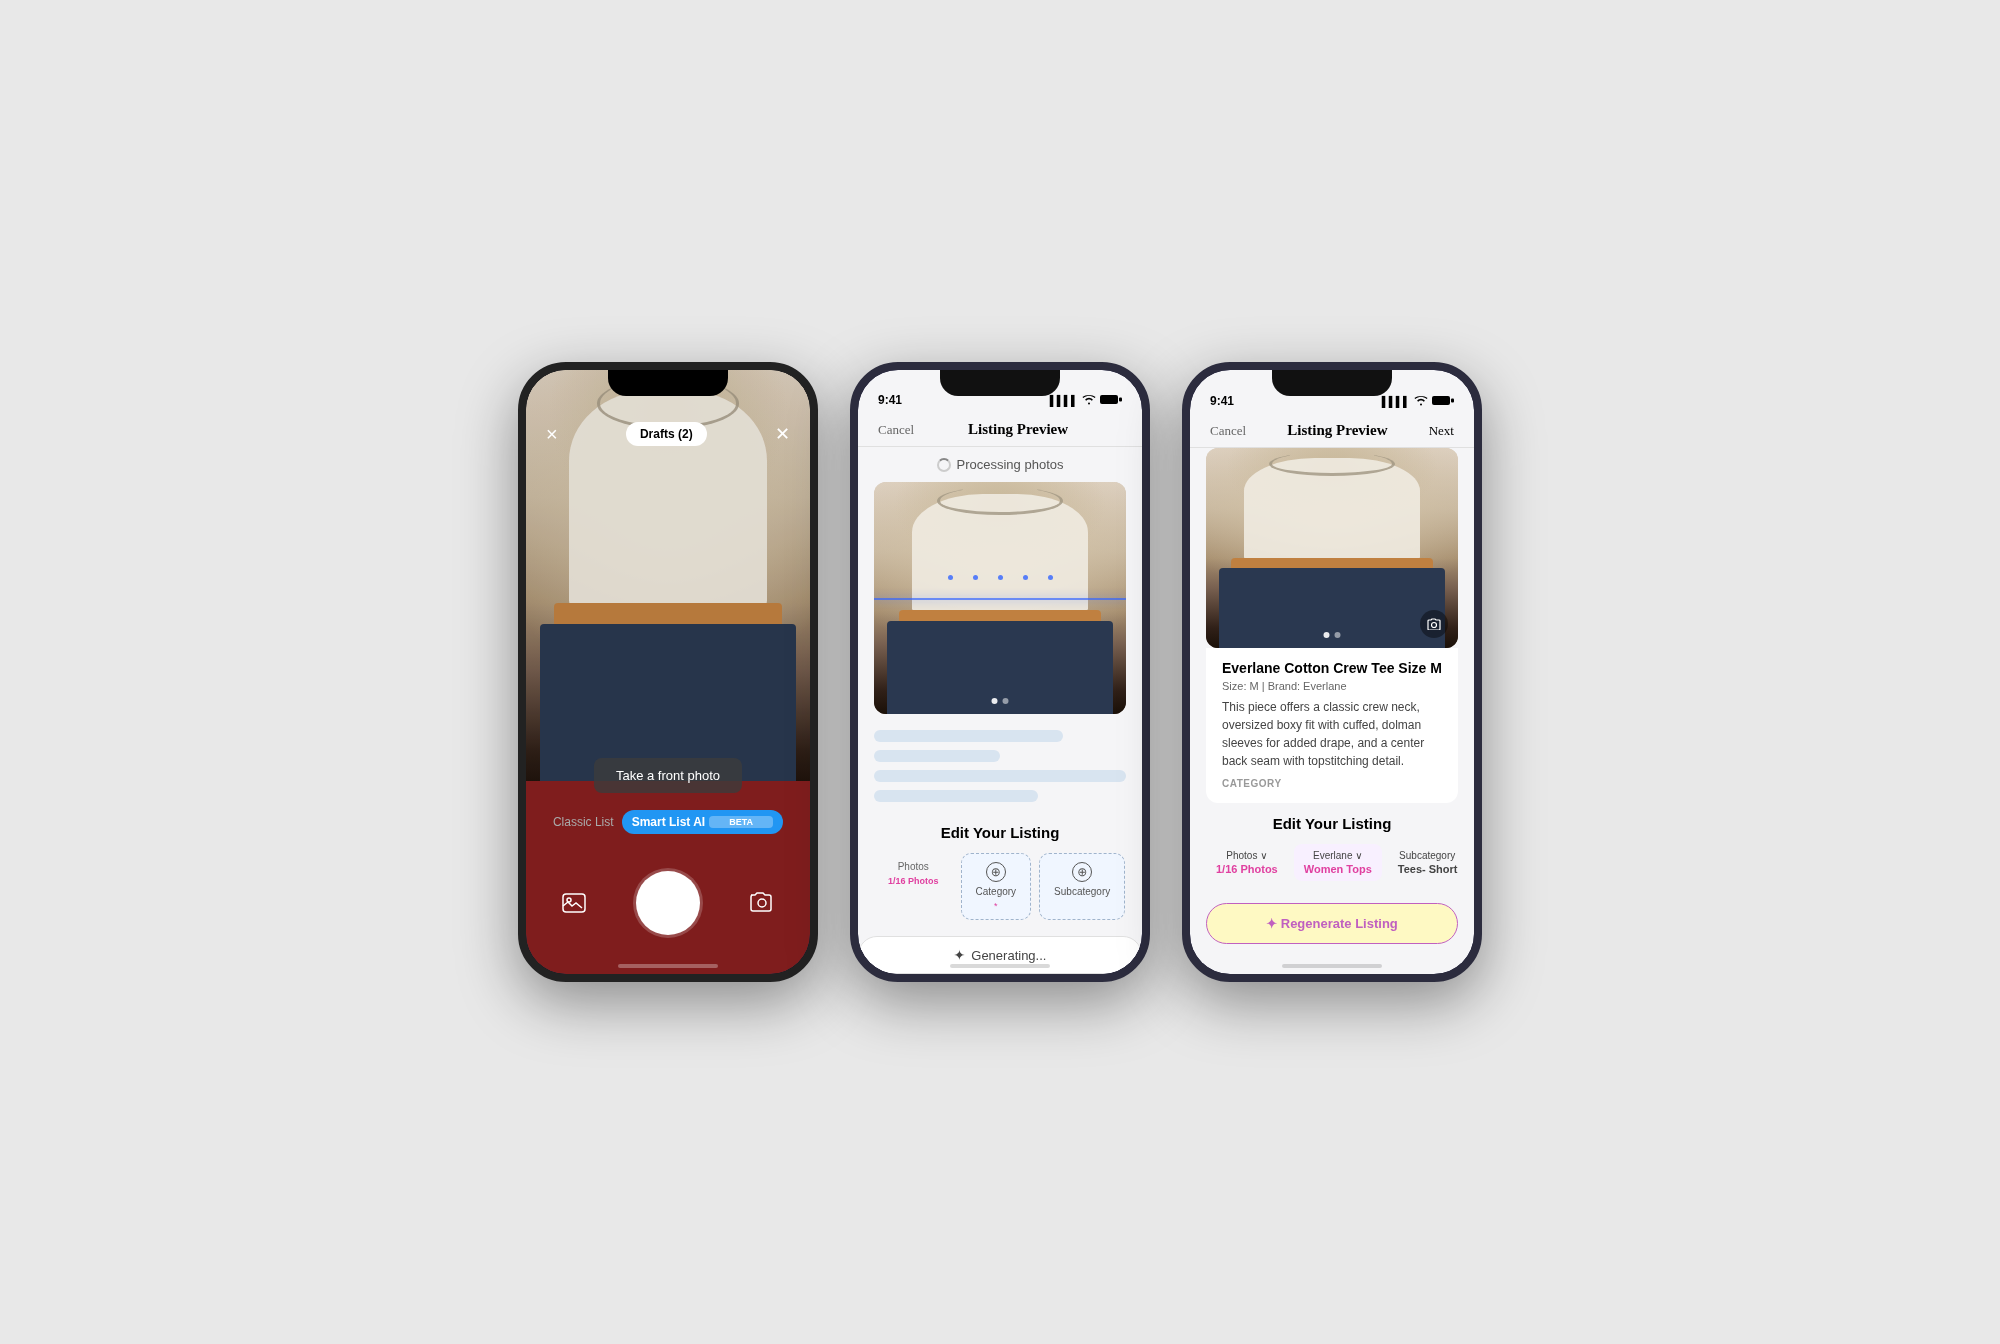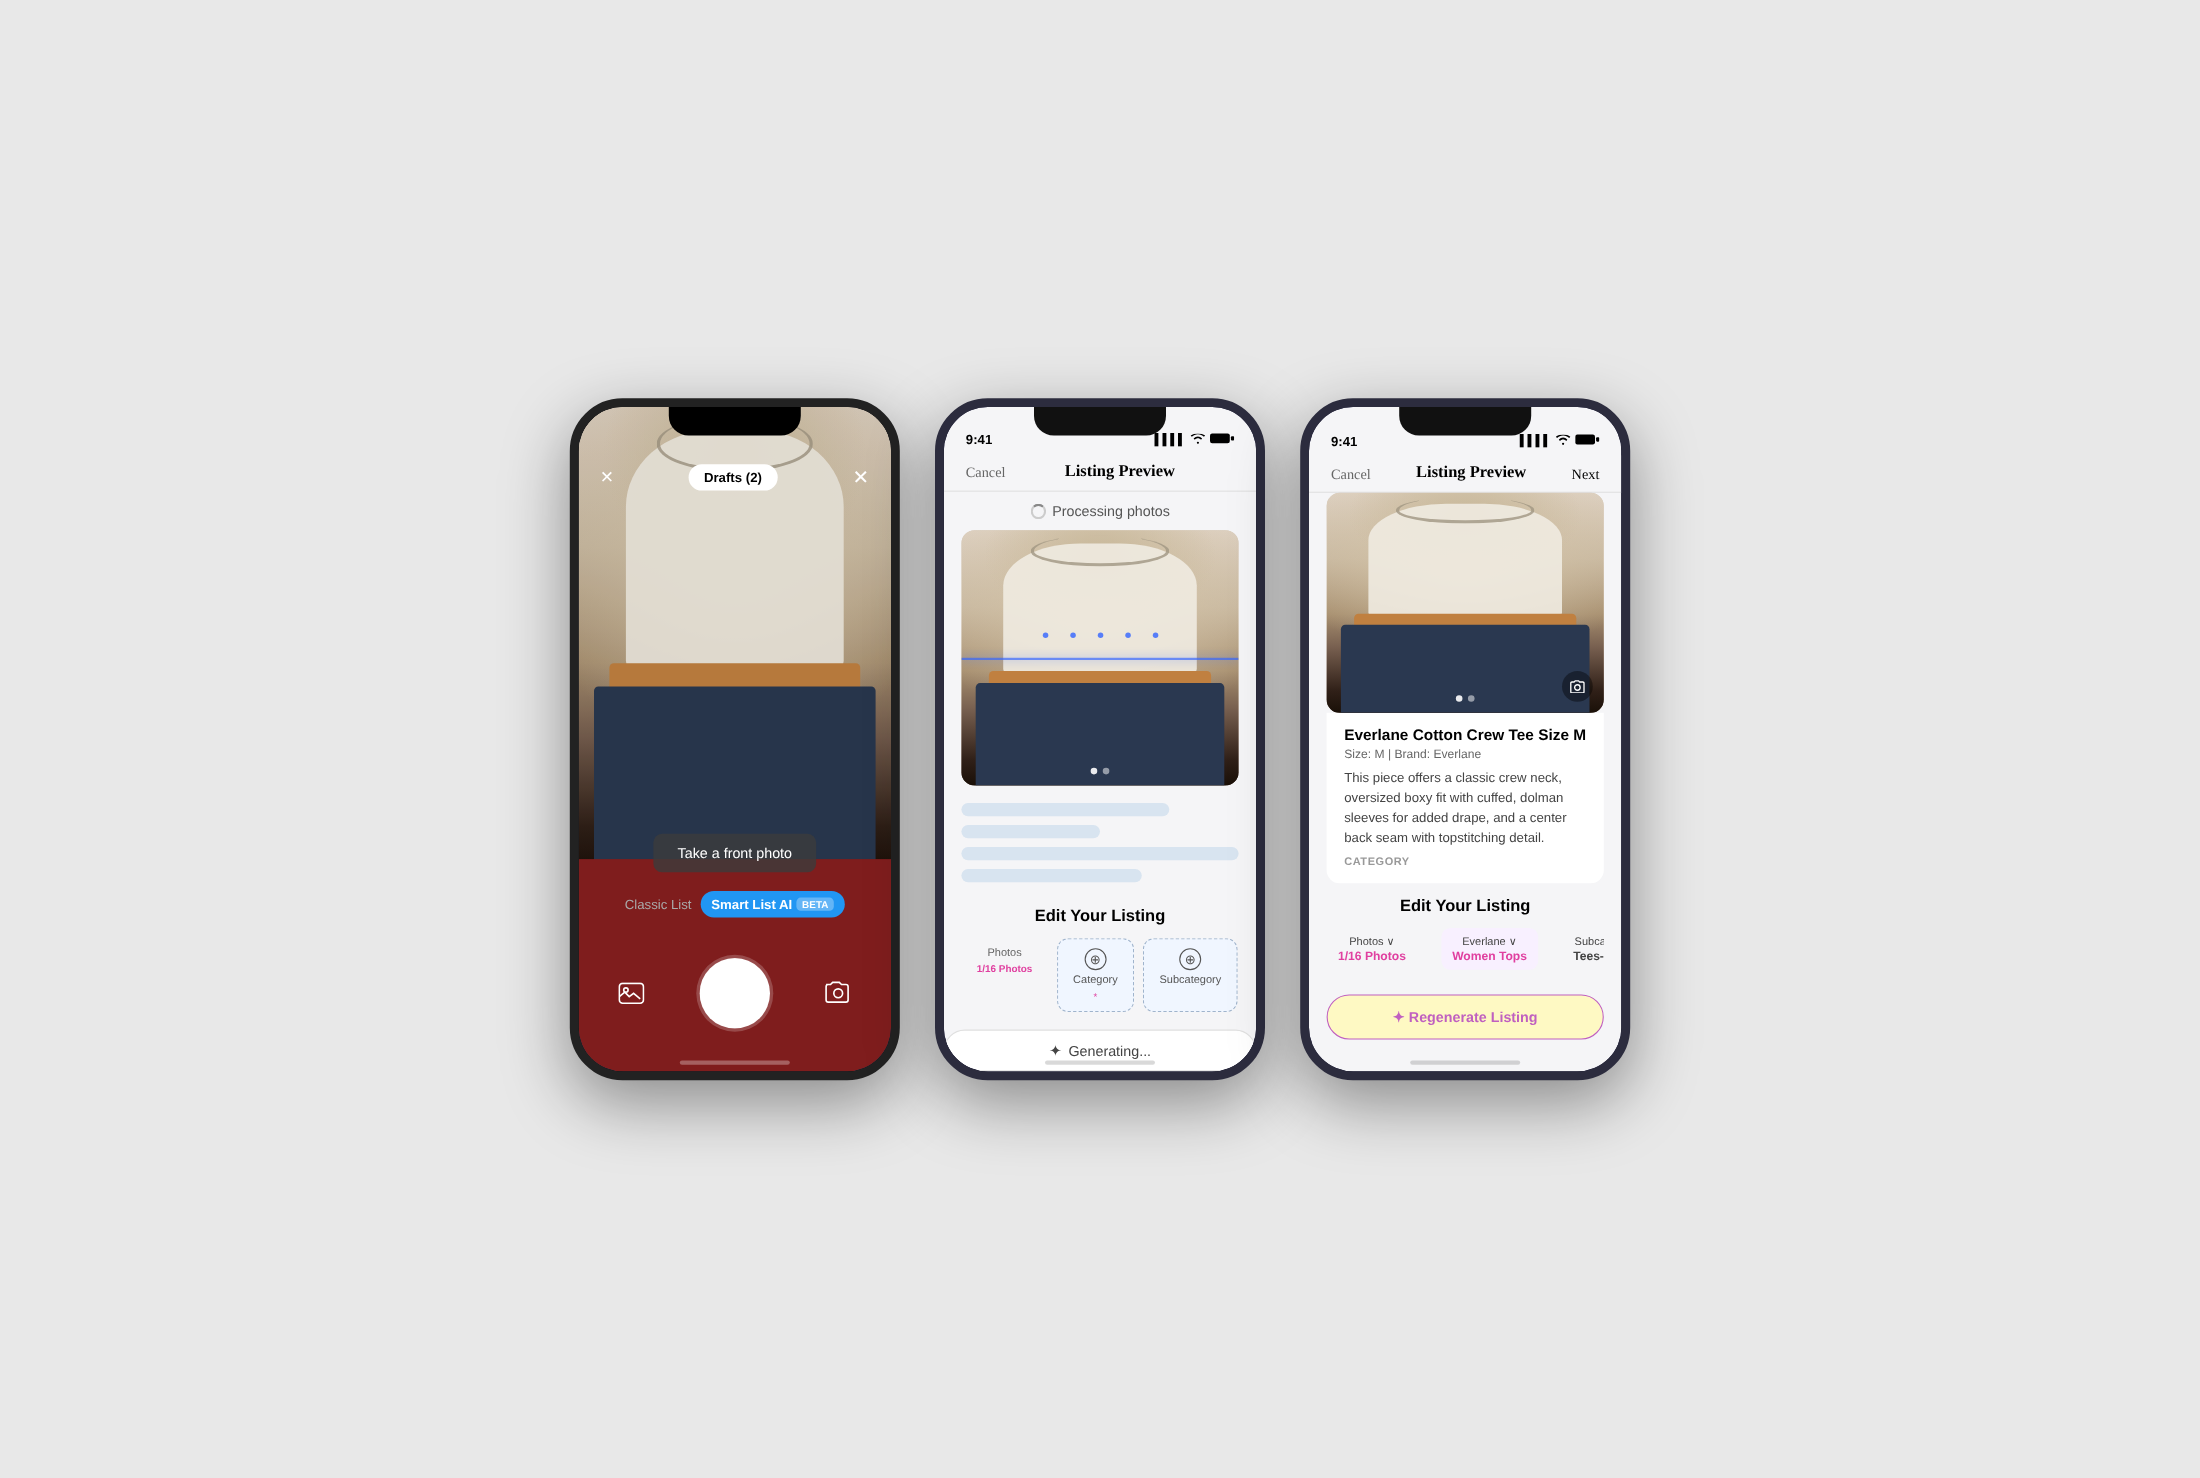--- a/index.html
+++ b/index.html
@@ -155,7 +155,7 @@
     .beta-badge {
       background: rgba(255,255,255,0.3);
       border-radius: 4px;
-      padding: 1px 5px;
+      padding: 1px 20px;
       font-size: 9px;
     }
     .camera-controls {

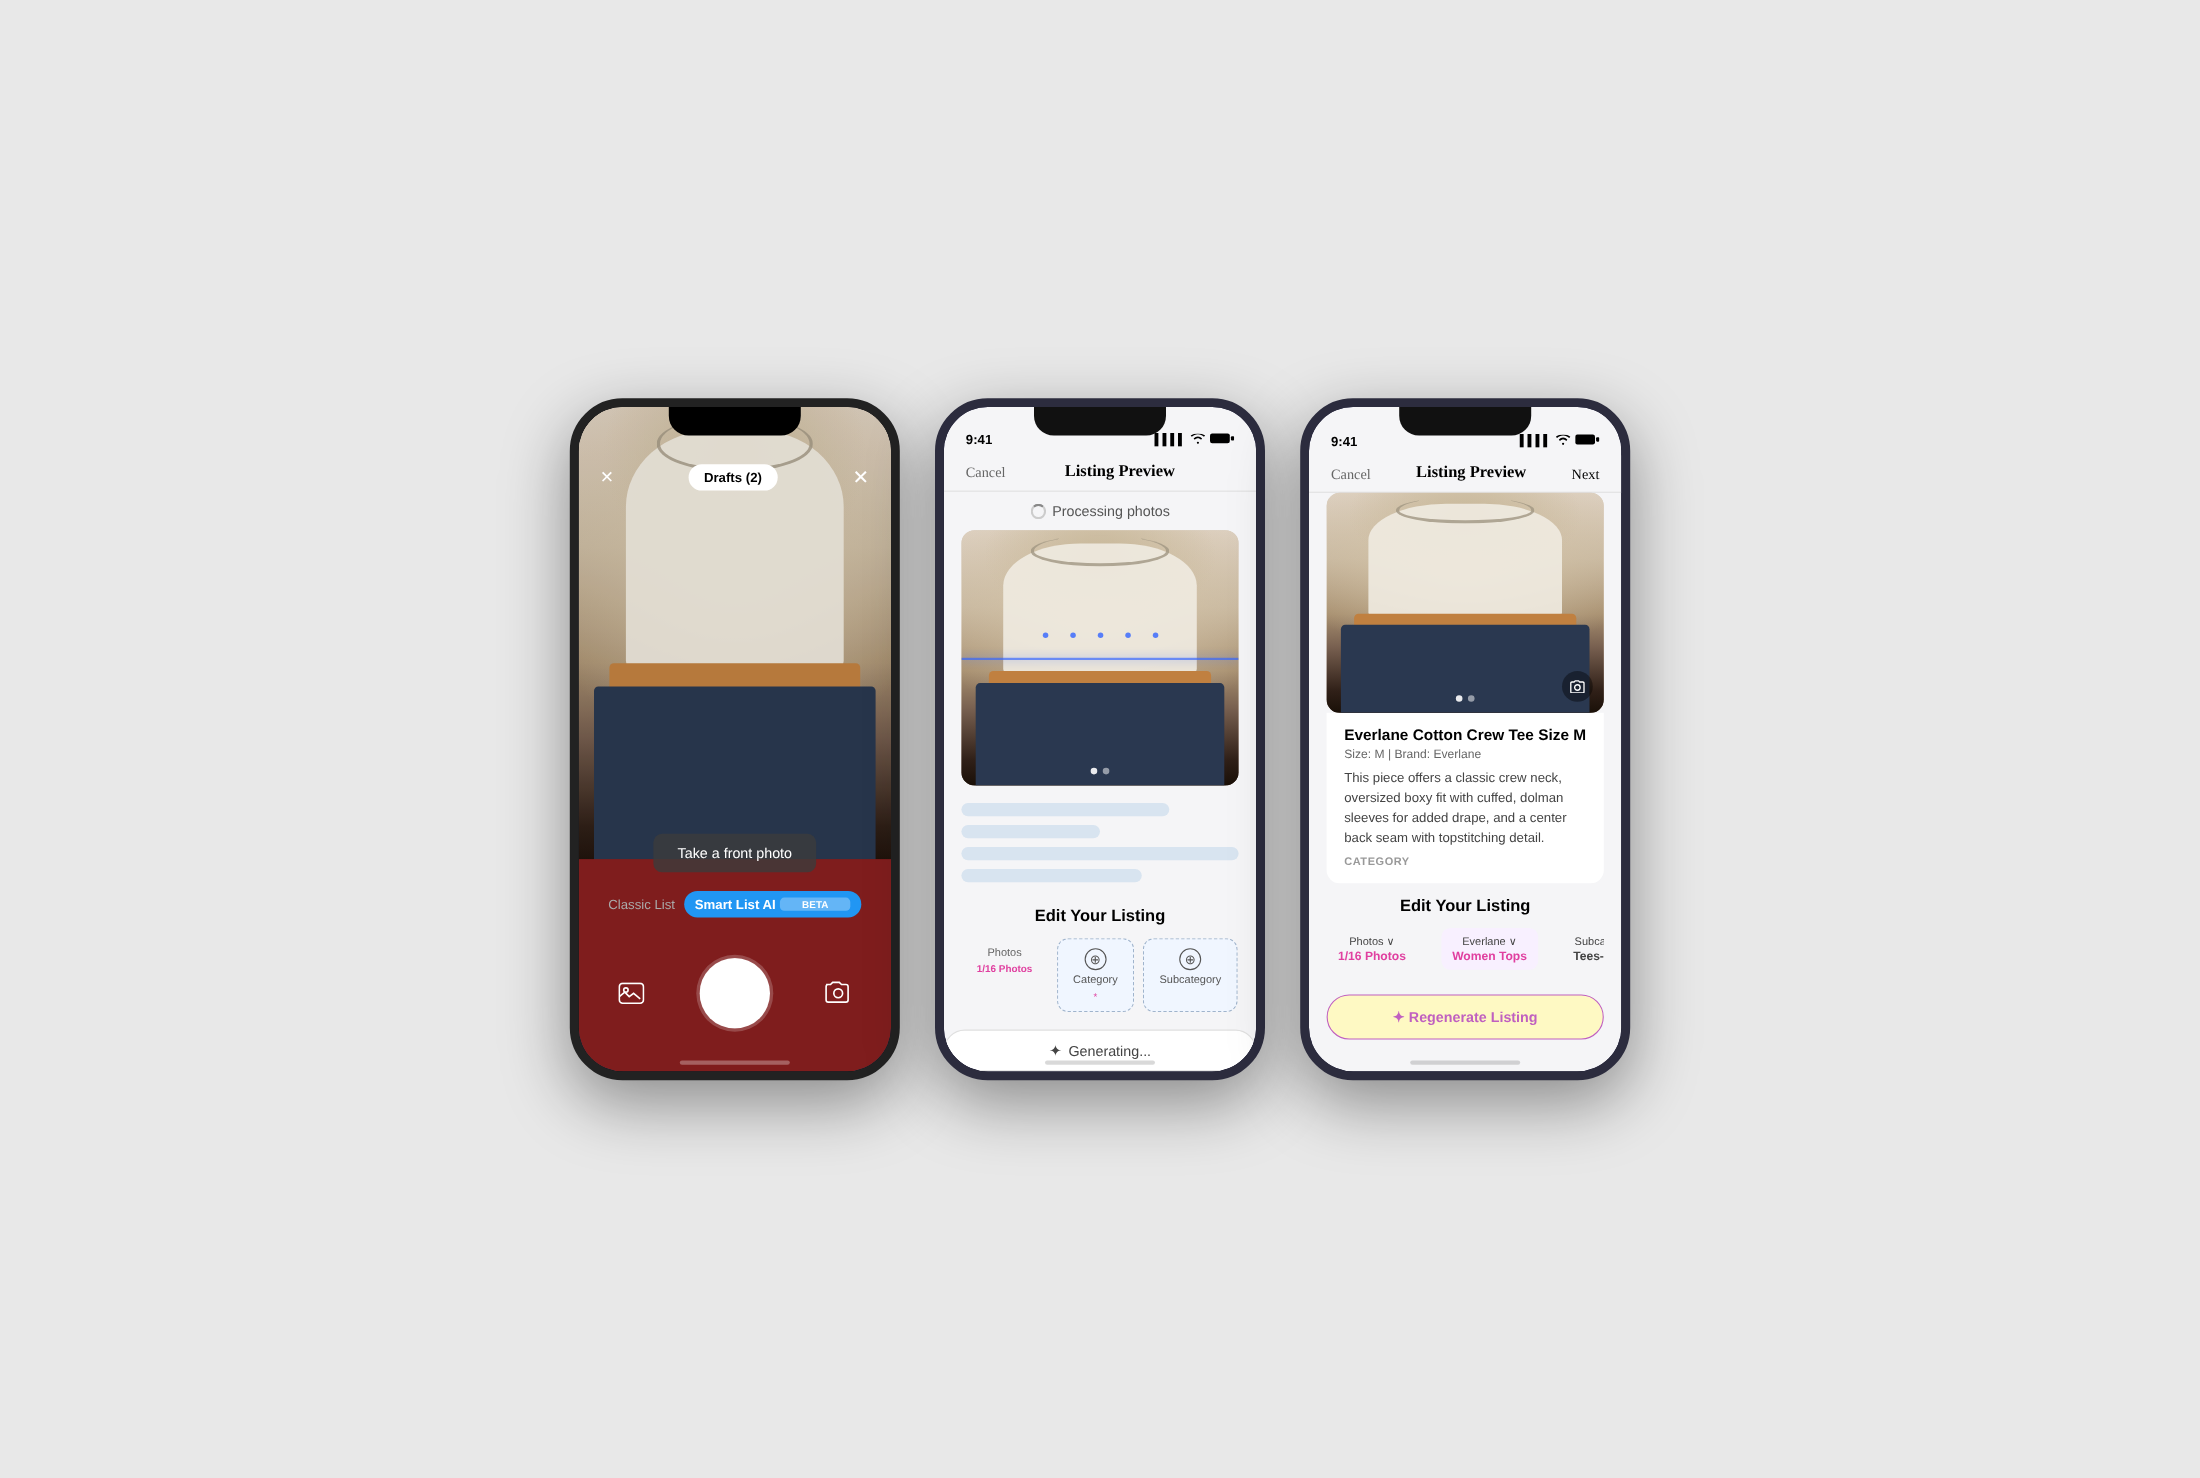--- a/index.html
+++ b/index.html
@@ -411,7 +411,7 @@
     }
     .edit-tabs3 {
       display: flex;
-      gap: 22px;
+      gap: 6px;
       overflow-x: auto;
       padding-bottom: 2px;
     }

